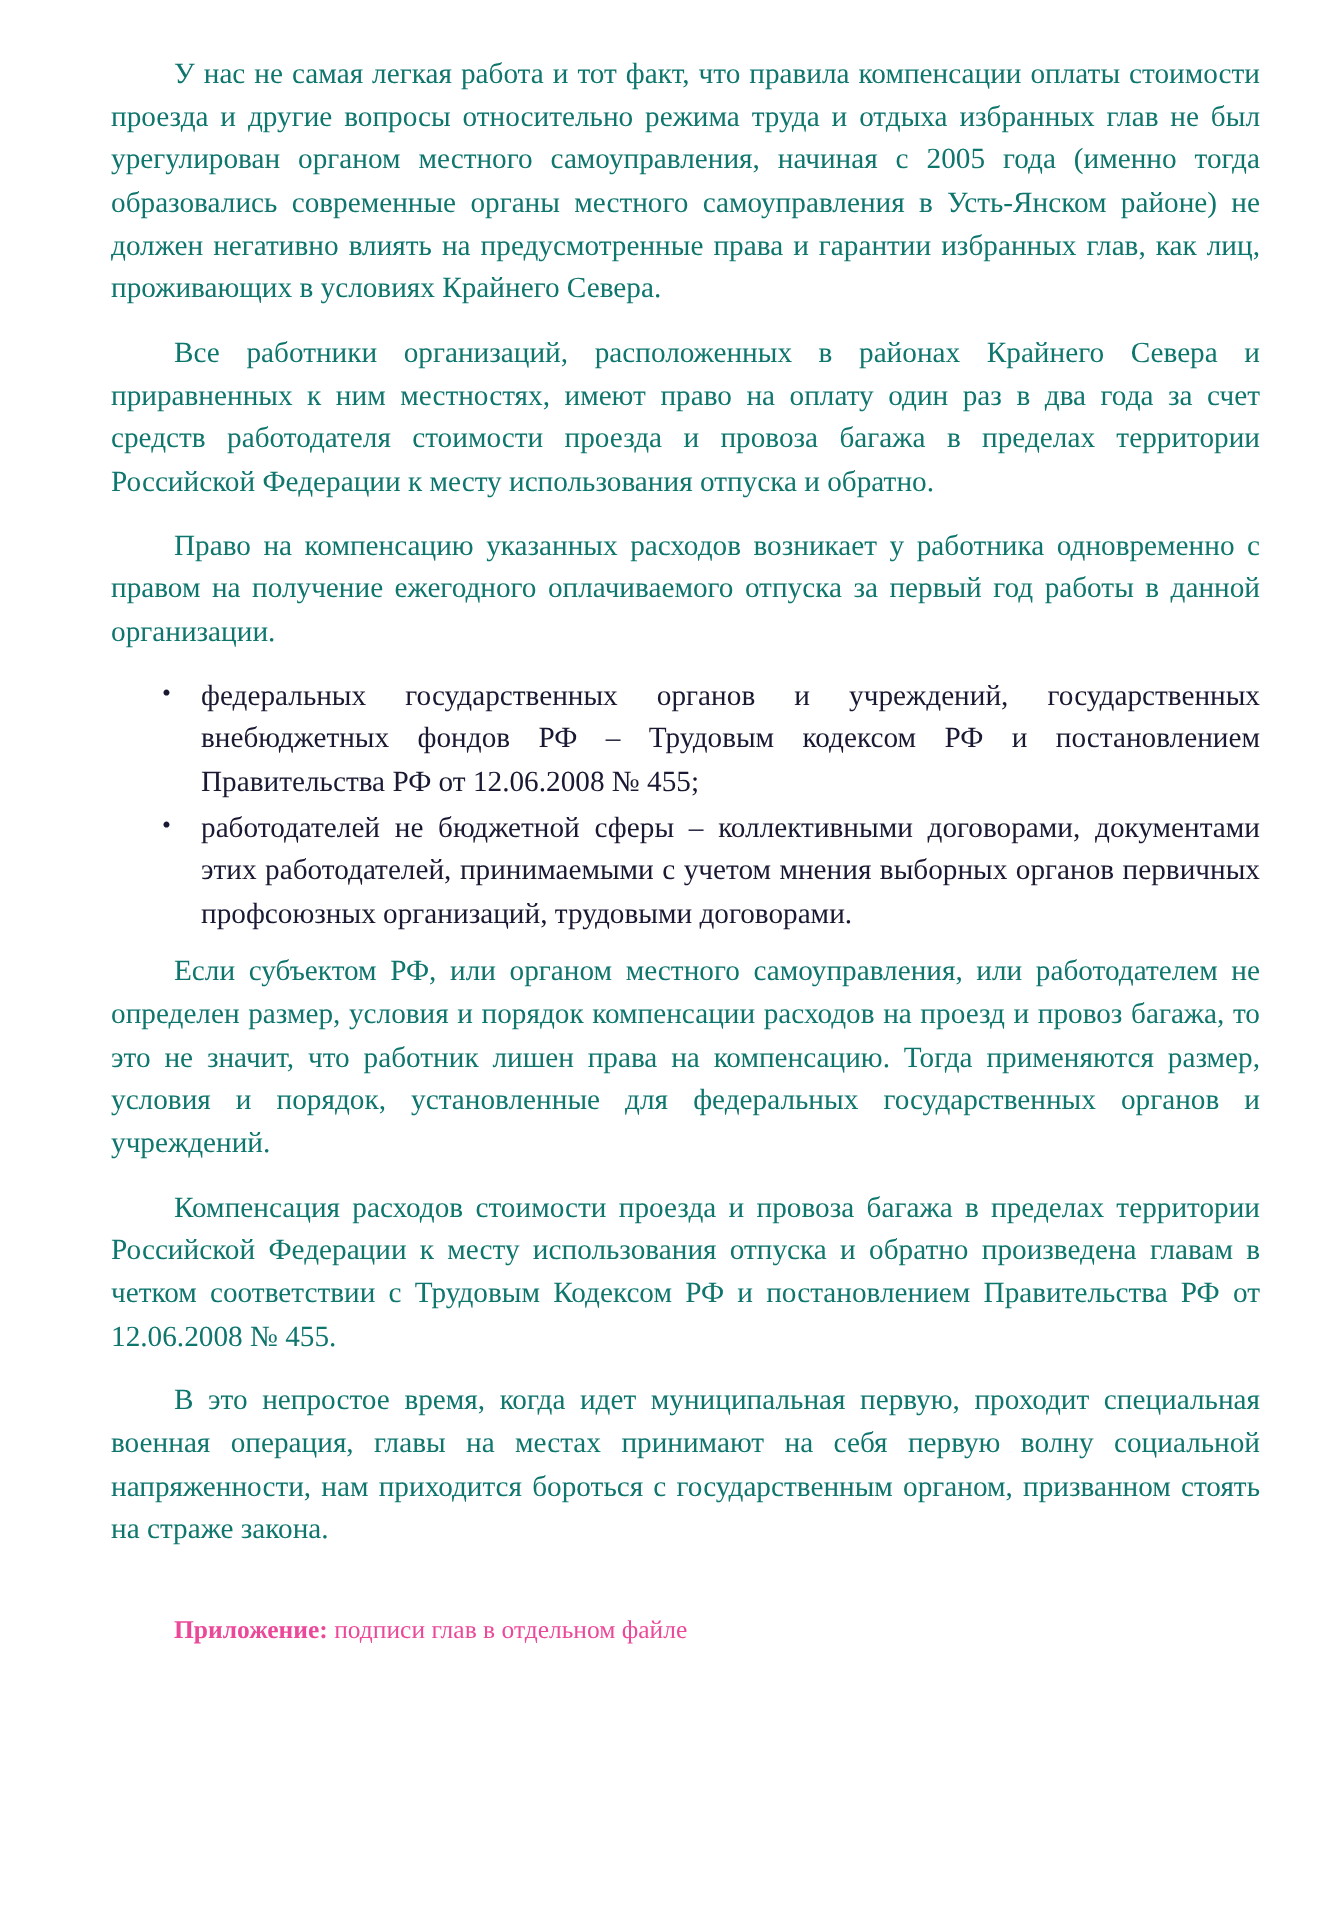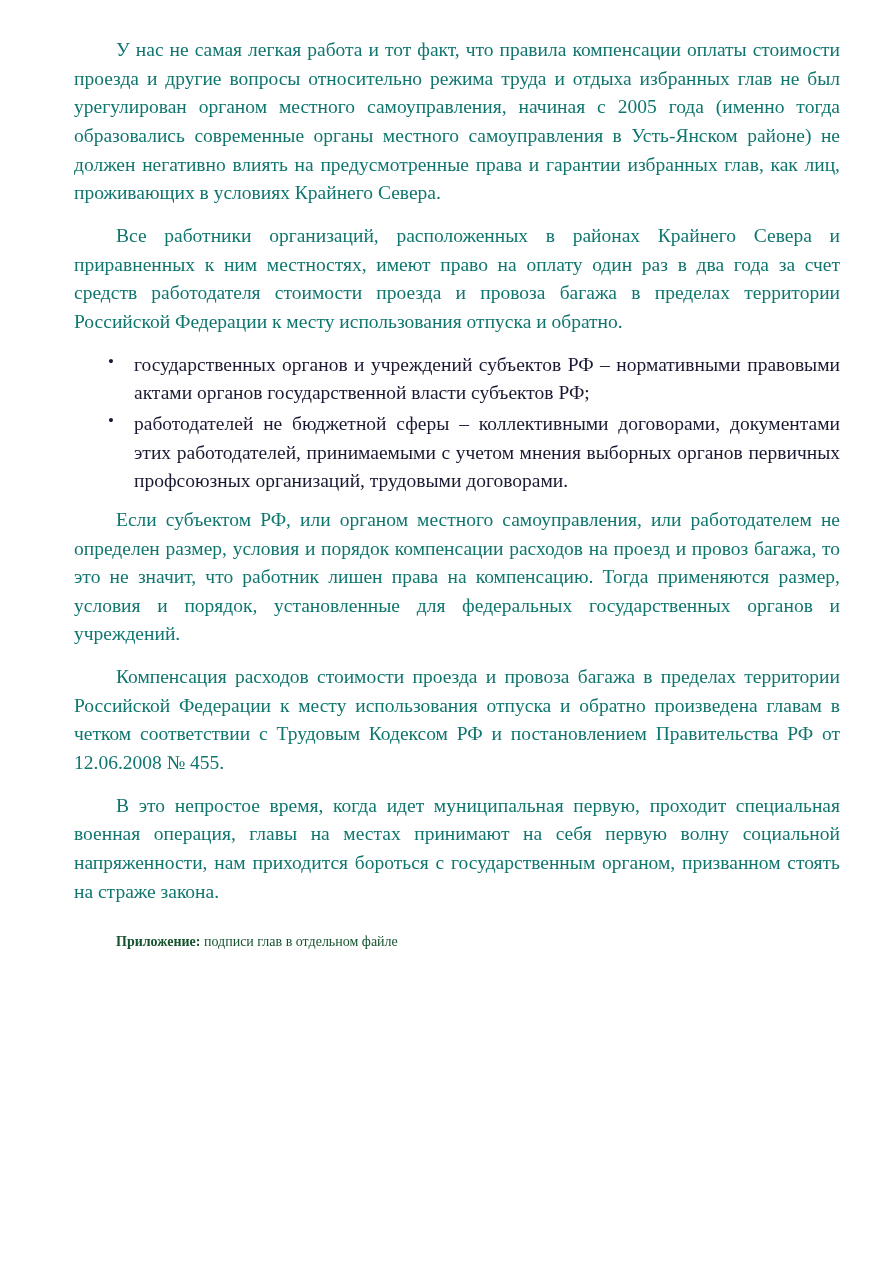--- a/index.html
+++ b/index.html
@@ -72,6 +72,7 @@
 
   <p class="para">У нас не самая легкая работа и тот факт, что правила компенсации оплаты стоимости проезда и другие вопросы относительно режима труда и отдыха избранных глав не был урегулирован органом местного самоуправления, начиная с 2005 года (именно тогда образовались современные органы местного самоуправления в Усть-Янском районе) не должен негативно влиять на предусмотренные права и гарантии избранных глав, как лиц, проживающих в условиях Крайнего Севера.</p>
   <p class="para">Все работники организаций, расположенных в районах Крайнего Севера и приравненных к ним местностях, имеют право на оплату один раз в два года за счет средств работодателя стоимости проезда и провоза багажа в пределах территории Российской Федерации к месту использования отпуска и обратно.</p>
+  <p class="para">Право на компенсацию указанных расходов возникает у работника одновременно с правом на получение ежегодного оплачиваемого отпуска за первый год работы в данной организации.</p>
 
   <ul class="bullets gap-after">
     <li>государственных органов и учреждений субъектов РФ – нормативными правовыми актами органов государственной власти субъектов РФ;</li>

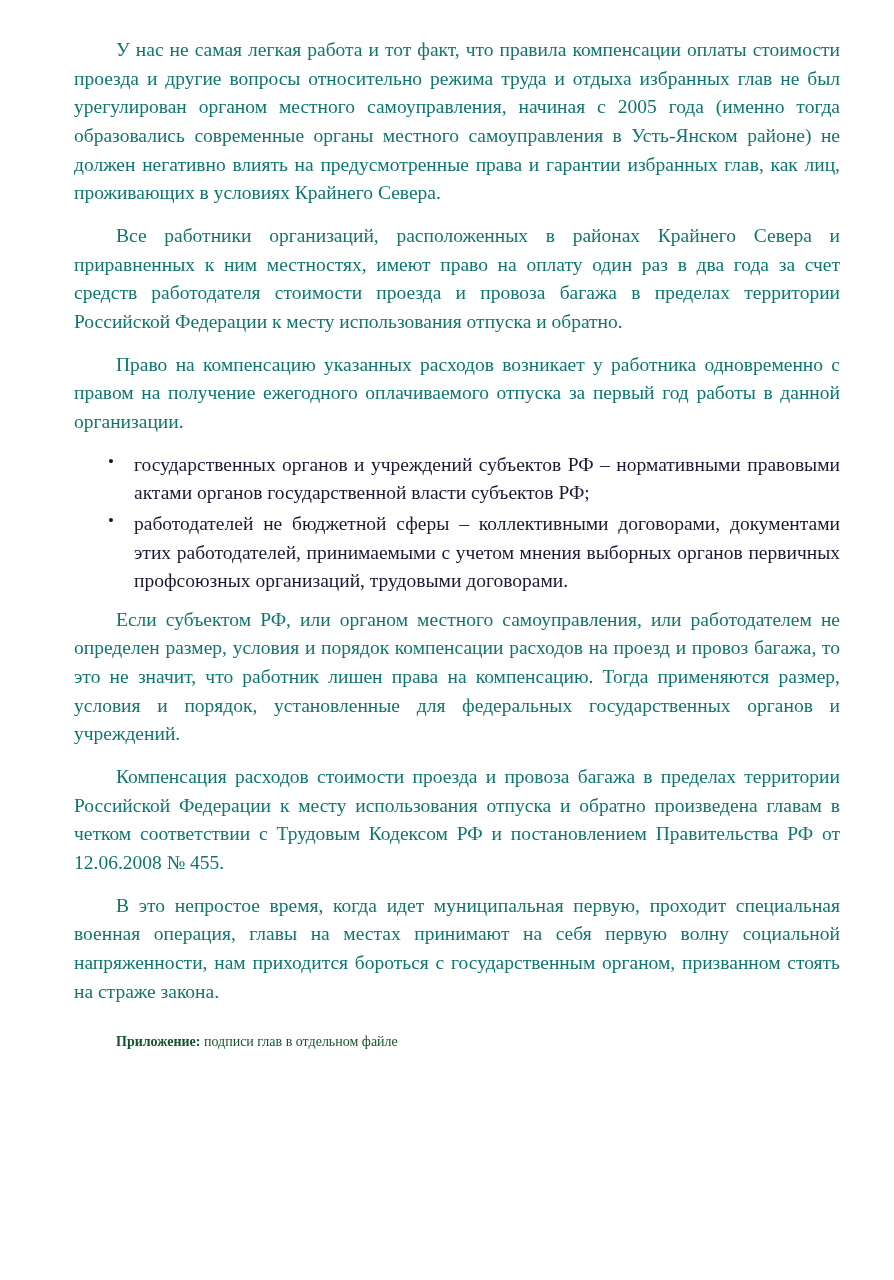--- a/index.html
+++ b/index.html
@@ -75,6 +75,7 @@
   <p class="para">Право на компенсацию указанных расходов возникает у работника одновременно с правом на получение ежегодного оплачиваемого отпуска за первый год работы в данной организации.</p>
 
   <ul class="bullets gap-after">
+    <li>федеральных государственных органов и учреждений, государственных внебюджетных фондов РФ – Трудовым кодексом РФ и постановлением Правительства РФ от 12.06.2008 № 455;</li>
     <li>государственных органов и учреждений субъектов РФ – нормативными правовыми актами органов государственной власти субъектов РФ;</li>
     <li>работодателей не бюджетной сферы – коллективными договорами, документами этих работодателей, принимаемыми с учетом мнения выборных органов первичных профсоюзных организаций, трудовыми договорами.</li>
   </ul>

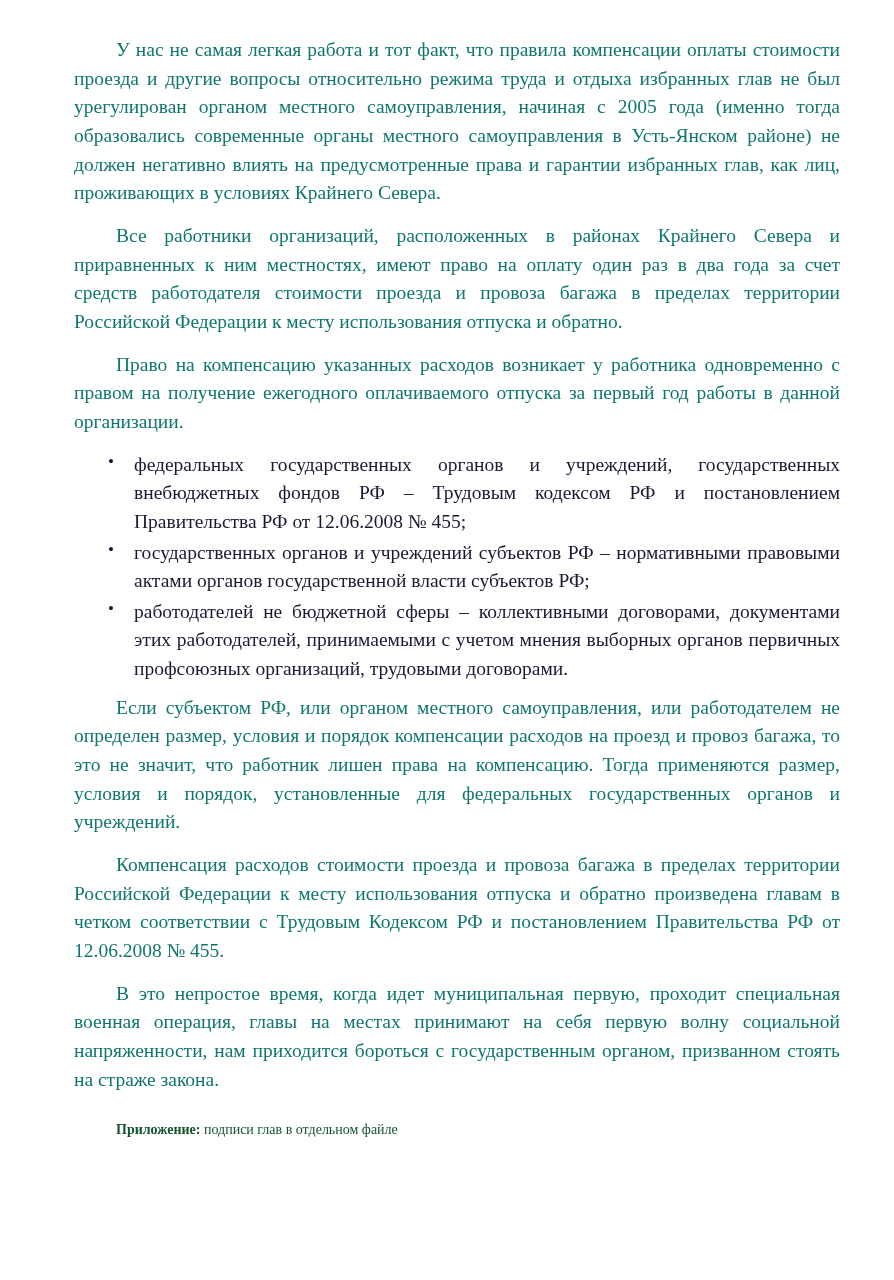--- a/index.html
+++ b/index.html
@@ -76,7 +76,6 @@
 
   <ul class="bullets gap-after">
     <li>федеральных государственных органов и учреждений, государственных внебюджетных фондов РФ – Трудовым кодексом РФ и постановлением Правительства РФ от 12.06.2008 № 455;</li>
-    <li>государственных органов и учреждений субъектов РФ – нормативными правовыми актами органов государственной власти субъектов РФ;</li>
     <li>работодателей не бюджетной сферы – коллективными договорами, документами этих работодателей, принимаемыми с учетом мнения выборных органов первичных профсоюзных организаций, трудовыми договорами.</li>
   </ul>
 

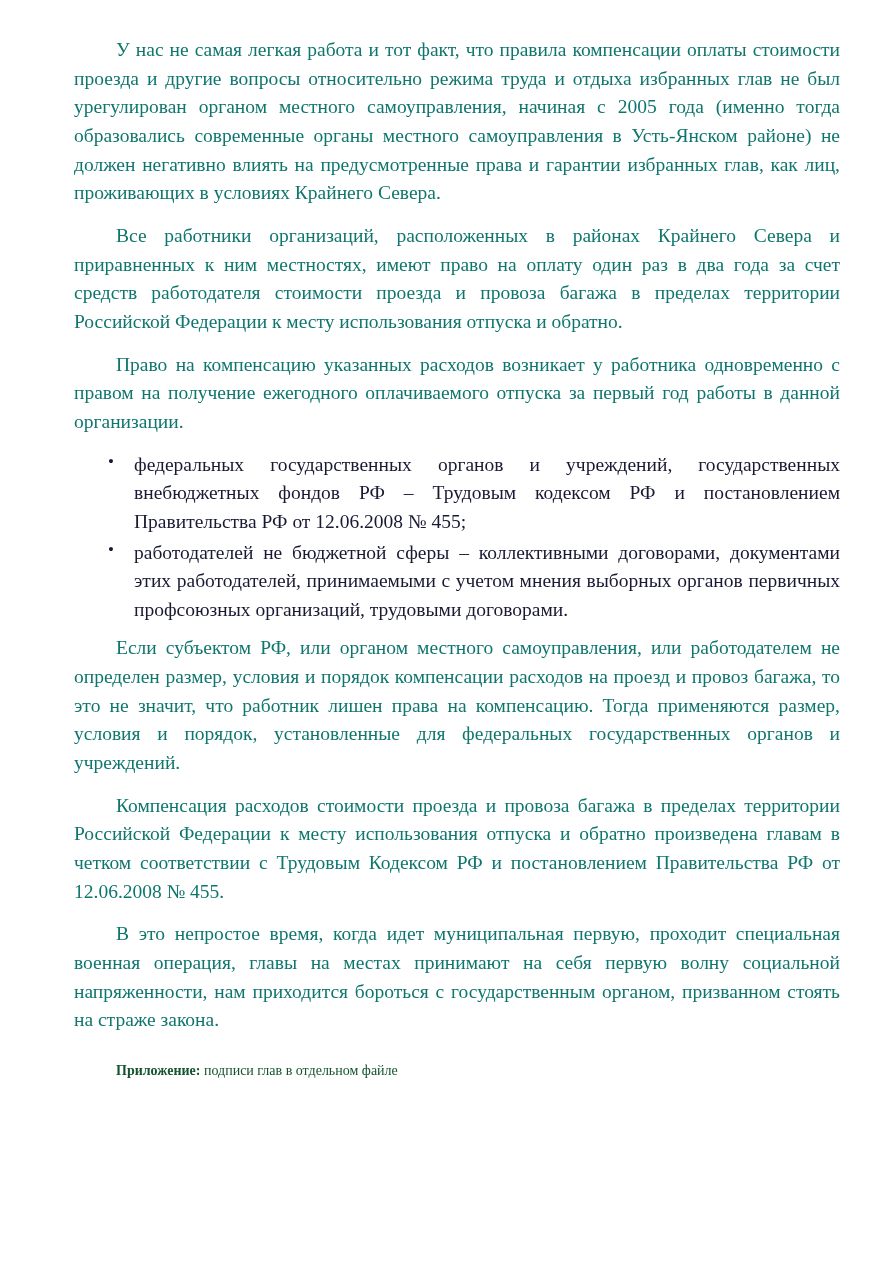--- a/index.html
+++ b/index.html
@@ -55,11 +55,11 @@
     margin-bottom: 26px;
   }
   .attachment {
-    margin: 26px 0 14px 0;
-    font-size: 14px;
+    margin: 40px 0 14px 0;
+    font-size: 17px;
     line-height: 1.47;
     text-indent: 42px;
-    color: #14532d;
+    color: #ec4899;
   }
   .attachment .label {
     font-weight: bold;

